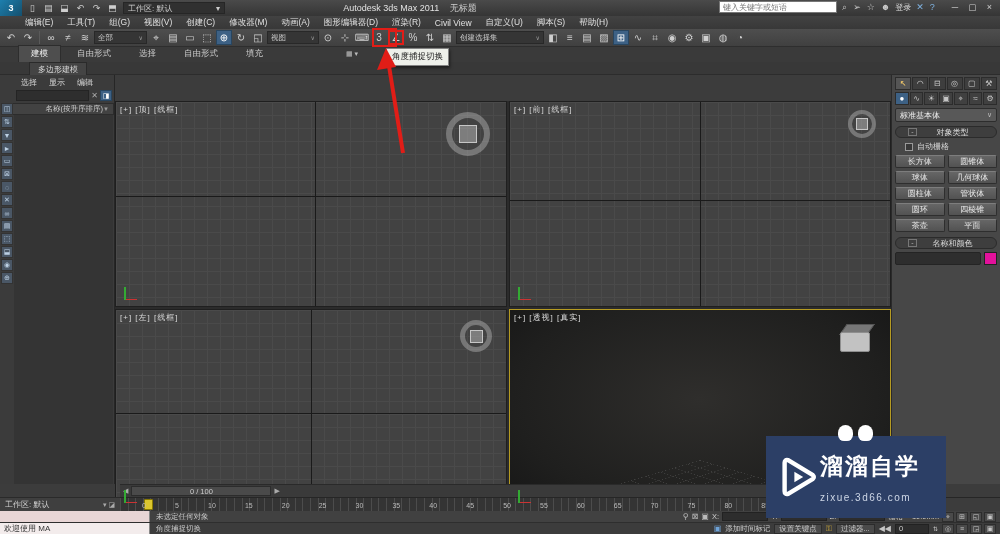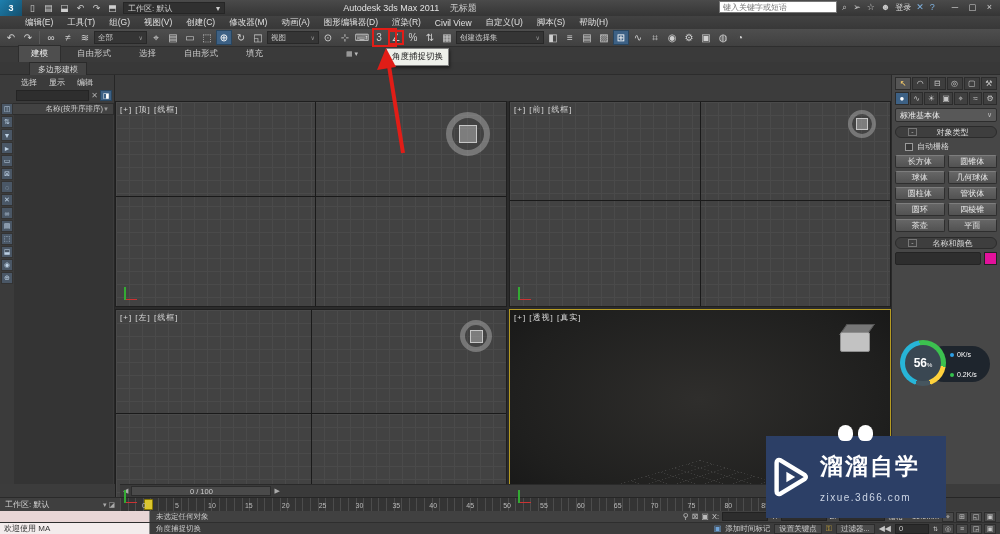--- a/index.html
+++ b/index.html
@@ -527,24 +527,6 @@
     <polygon points="386,48 377,70 396,67" fill="#e11d17"></polygon>
   </svg>
 
-  <div class="speedwidget">
-    <div class="sw-pill">
-      <div class="sw-row">
-          <span class="sw-dot" id="updot" style="background: rgb(46, 159, 230);"></span>
-          <span class="sw-txt">0K/s</span>
-        </div>
-      <div class="sw-row">
-          <span class="sw-dot" id="downdot" style="background: rgb(53, 194, 77);"></span>
-          <span class="sw-txt">0.2K/s</span>
-        </div>
-    </div>
-    <div class="sw-ring">
-      <div class="sw-inner">
-        <span class="sw-pct">56</span>
-        <span class="sw-unit">%</span>
-      </div>
-    </div>
-  </div>
 
   <div class="watermark">
     <div class="wm-ear" style="left:72px;"></div>

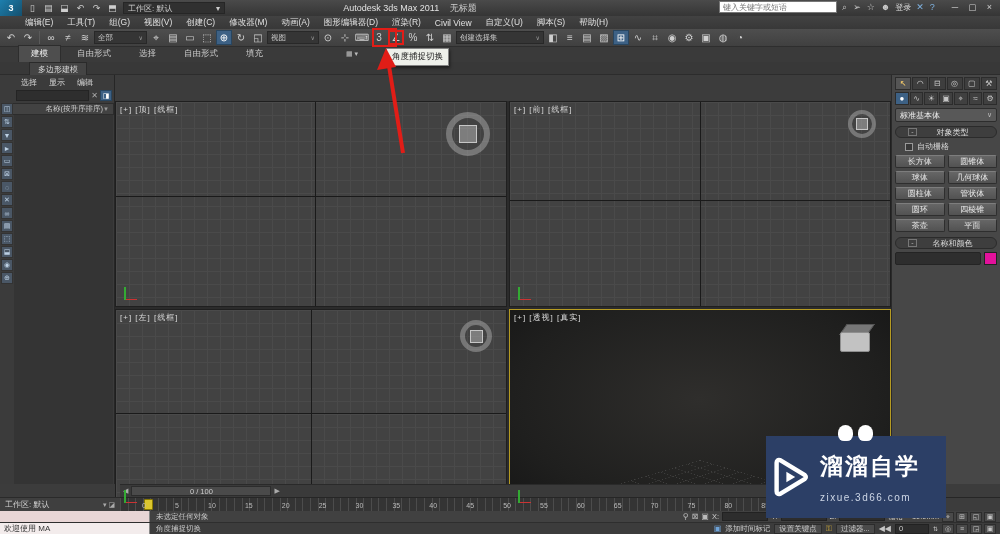--- a/index.html
+++ b/index.html
@@ -155,7 +155,7 @@
   .sw-pct { font-size:12px; font-weight:bold; }
   .sw-unit { font-size:6px; margin-top:4px; }
 
-  .watermark { position:absolute; left:766px; top:436px; width:180px; height:82px; background:#2c3f66; z-index:50; display:flex; align-items:center; padding:0 0; gap:8px; }
+  .watermark { position:absolute; left:766px; top:436px; width:180px; height:82px; background:#2c3f66; z-index:50; display:flex; align-items:center; padding:0 8px; gap:0; }
   .wm-ear { position:absolute; top:-11px; width:15px; height:16px; background:#fff; border-radius:50% 50% 40% 40%; }
   .wm-brand { color:#fff; font-size:23px; font-weight:bold; letter-spacing:2px; white-space:nowrap; }
   .wm-url { color:#cdd6e6; font-size:10px; letter-spacing:1.5px; margin-top:10px; white-space:nowrap; }

